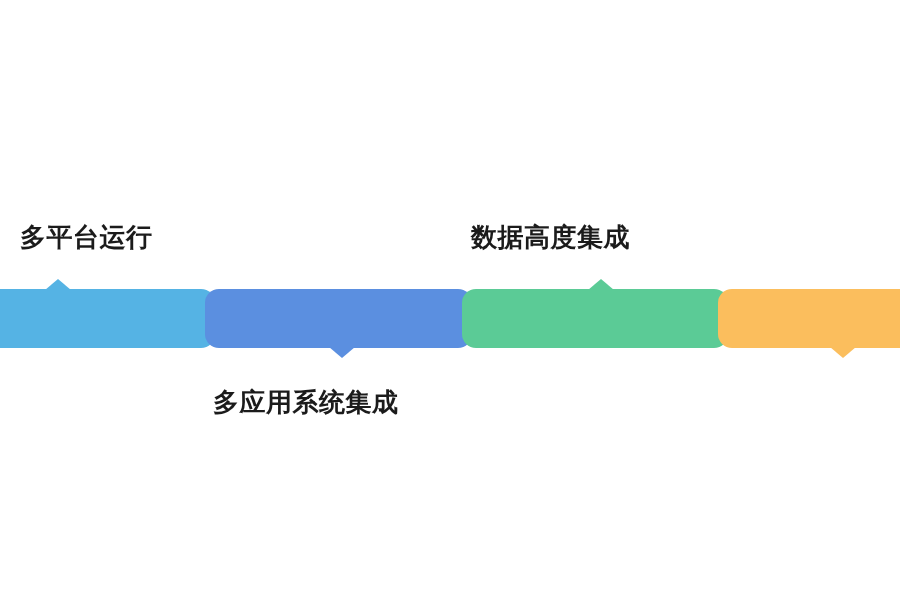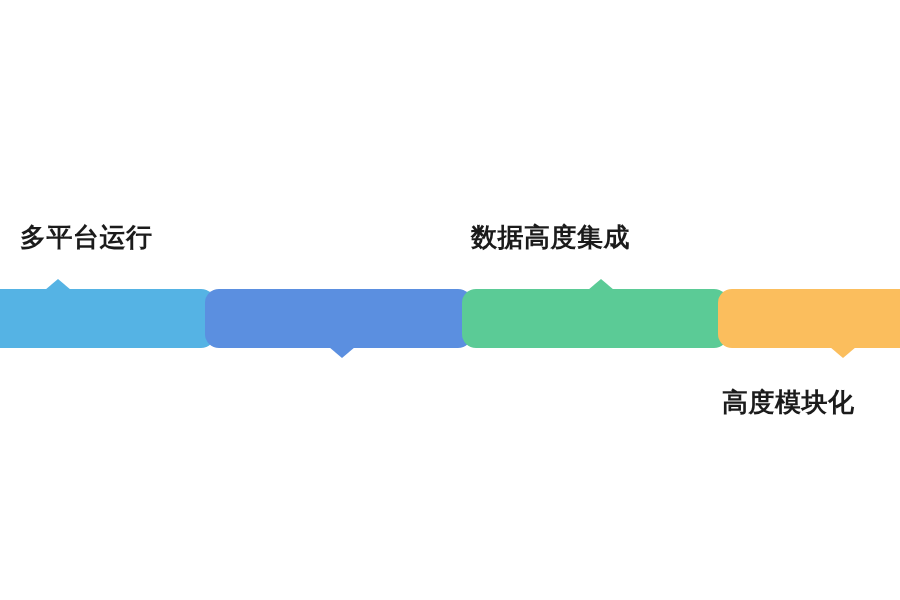--- a/index.html
+++ b/index.html
@@ -143,6 +143,7 @@
 
   <div class="band-label label-above lbl-0">多平台运行</div>
 
+  <div class="band-label label-below lbl-1">多应用系统集成</div>
 
   <div class="band-label label-above lbl-2">数据高度集成</div>
 

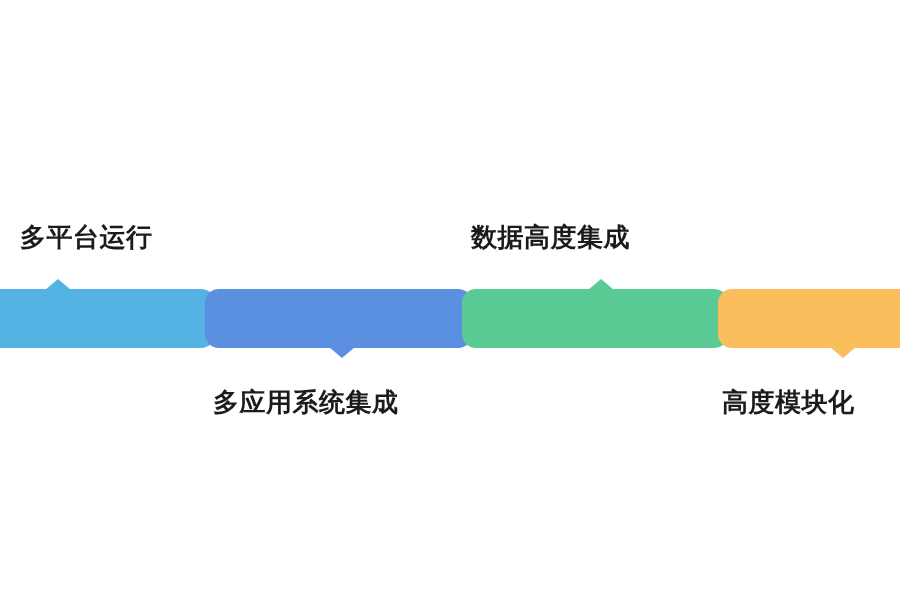--- a/index.html
+++ b/index.html
@@ -147,7 +147,6 @@
 
   <div class="band-label label-above lbl-2">数据高度集成</div>
 
-  <div class="band-label label-below lbl-3">高度模块化</div>
 
 
 </div>

